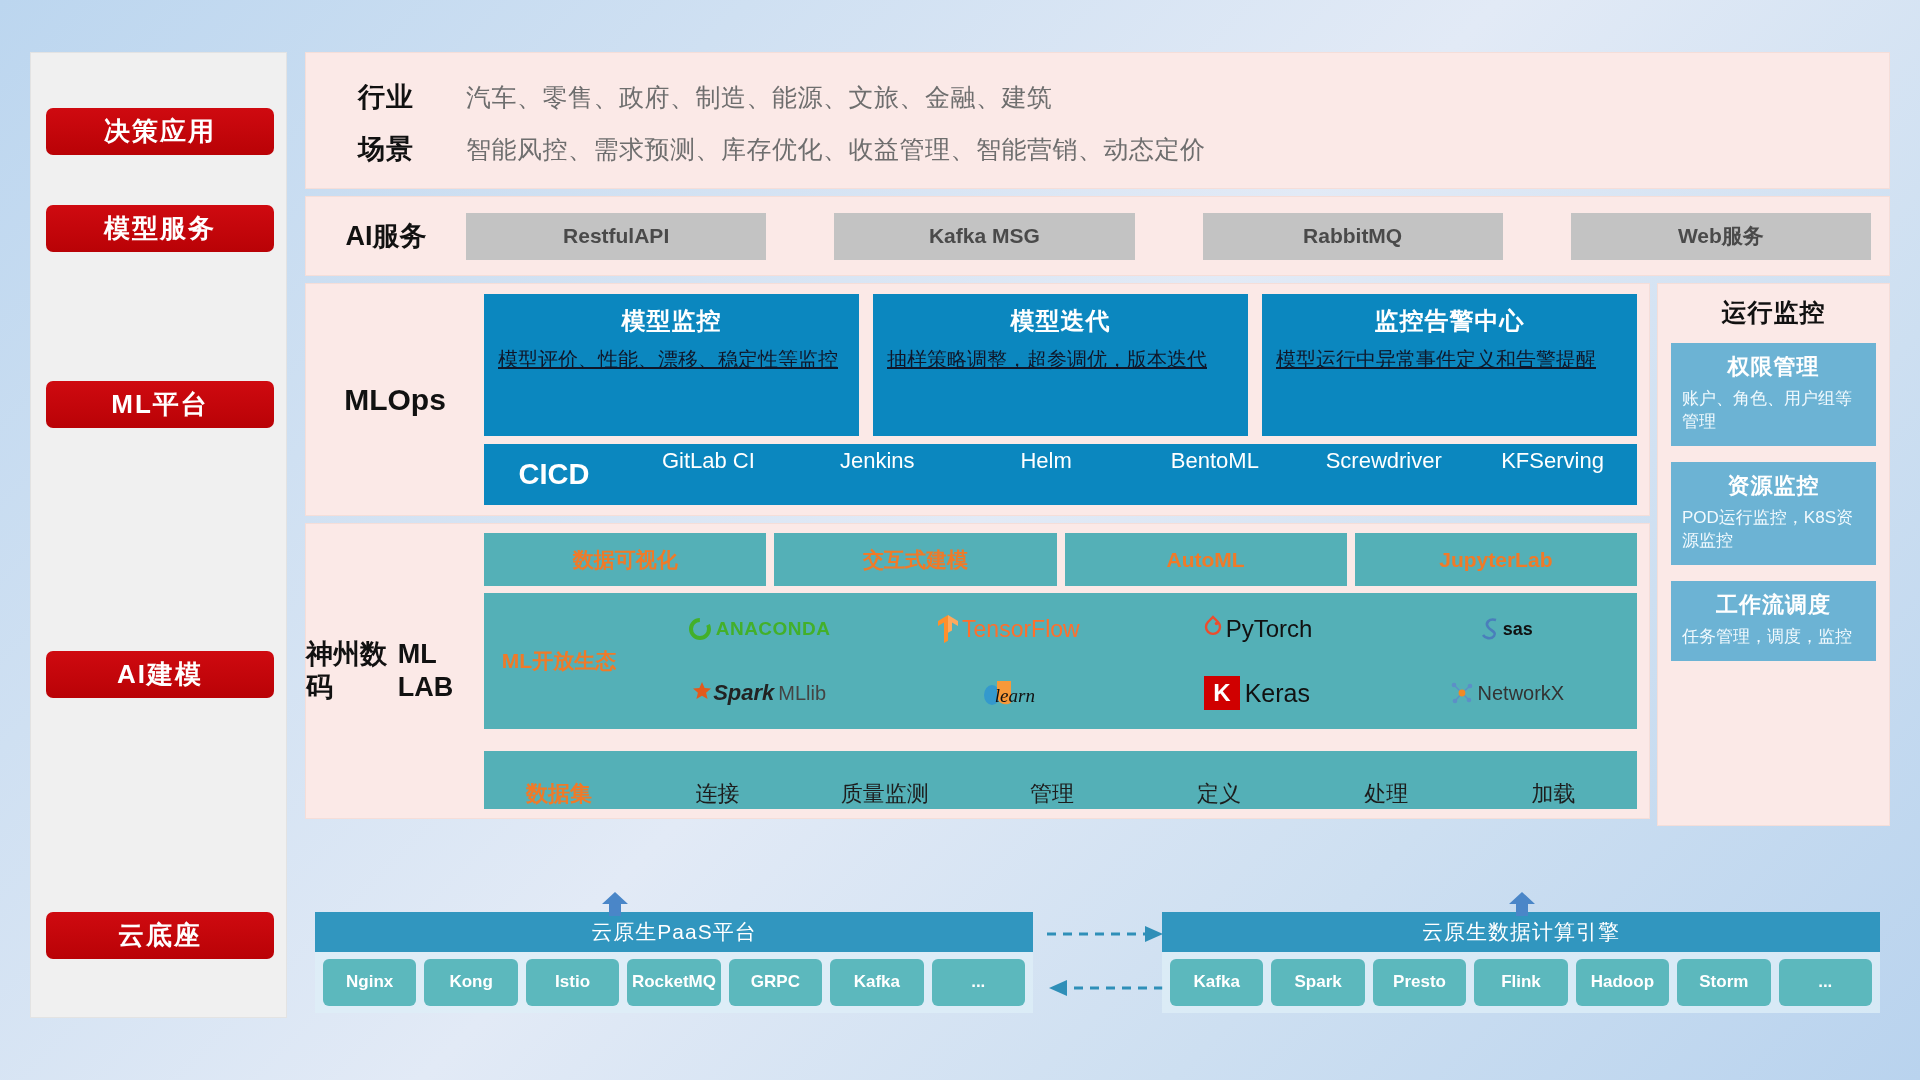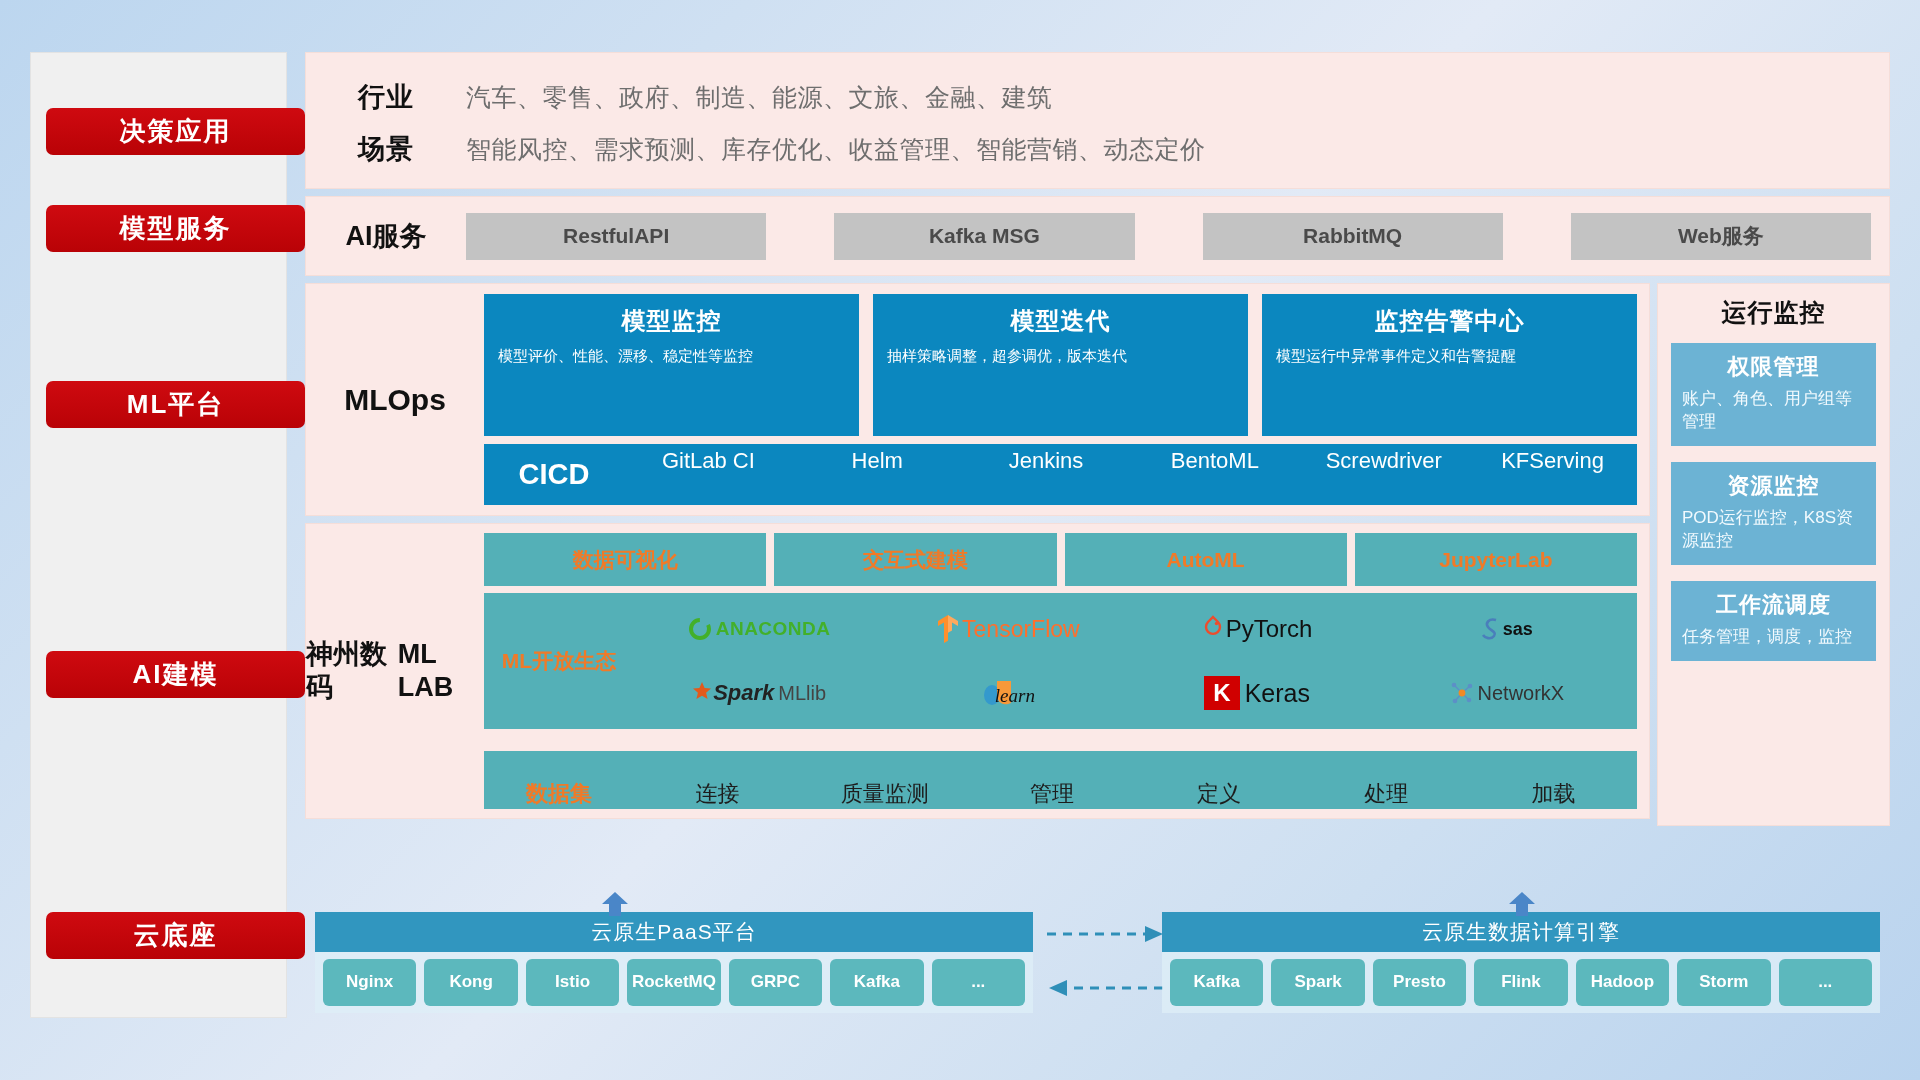--- a/index.html
+++ b/index.html
@@ -16,7 +16,7 @@
     background:#f0f0f0; border:1px solid #e3e3e3;
   }
   .rail-btn {
-    position:absolute; left:15px; width:259px; height:47px;
+    position:absolute; left:15px; width:228px; height:47px;
     background:linear-gradient(180deg,#cf0a10 0%,#b90206 100%);
     border-radius:7px; color:#fff; font-size:26px; font-weight:bold;
     display:flex; align-items:center; justify-content:center;

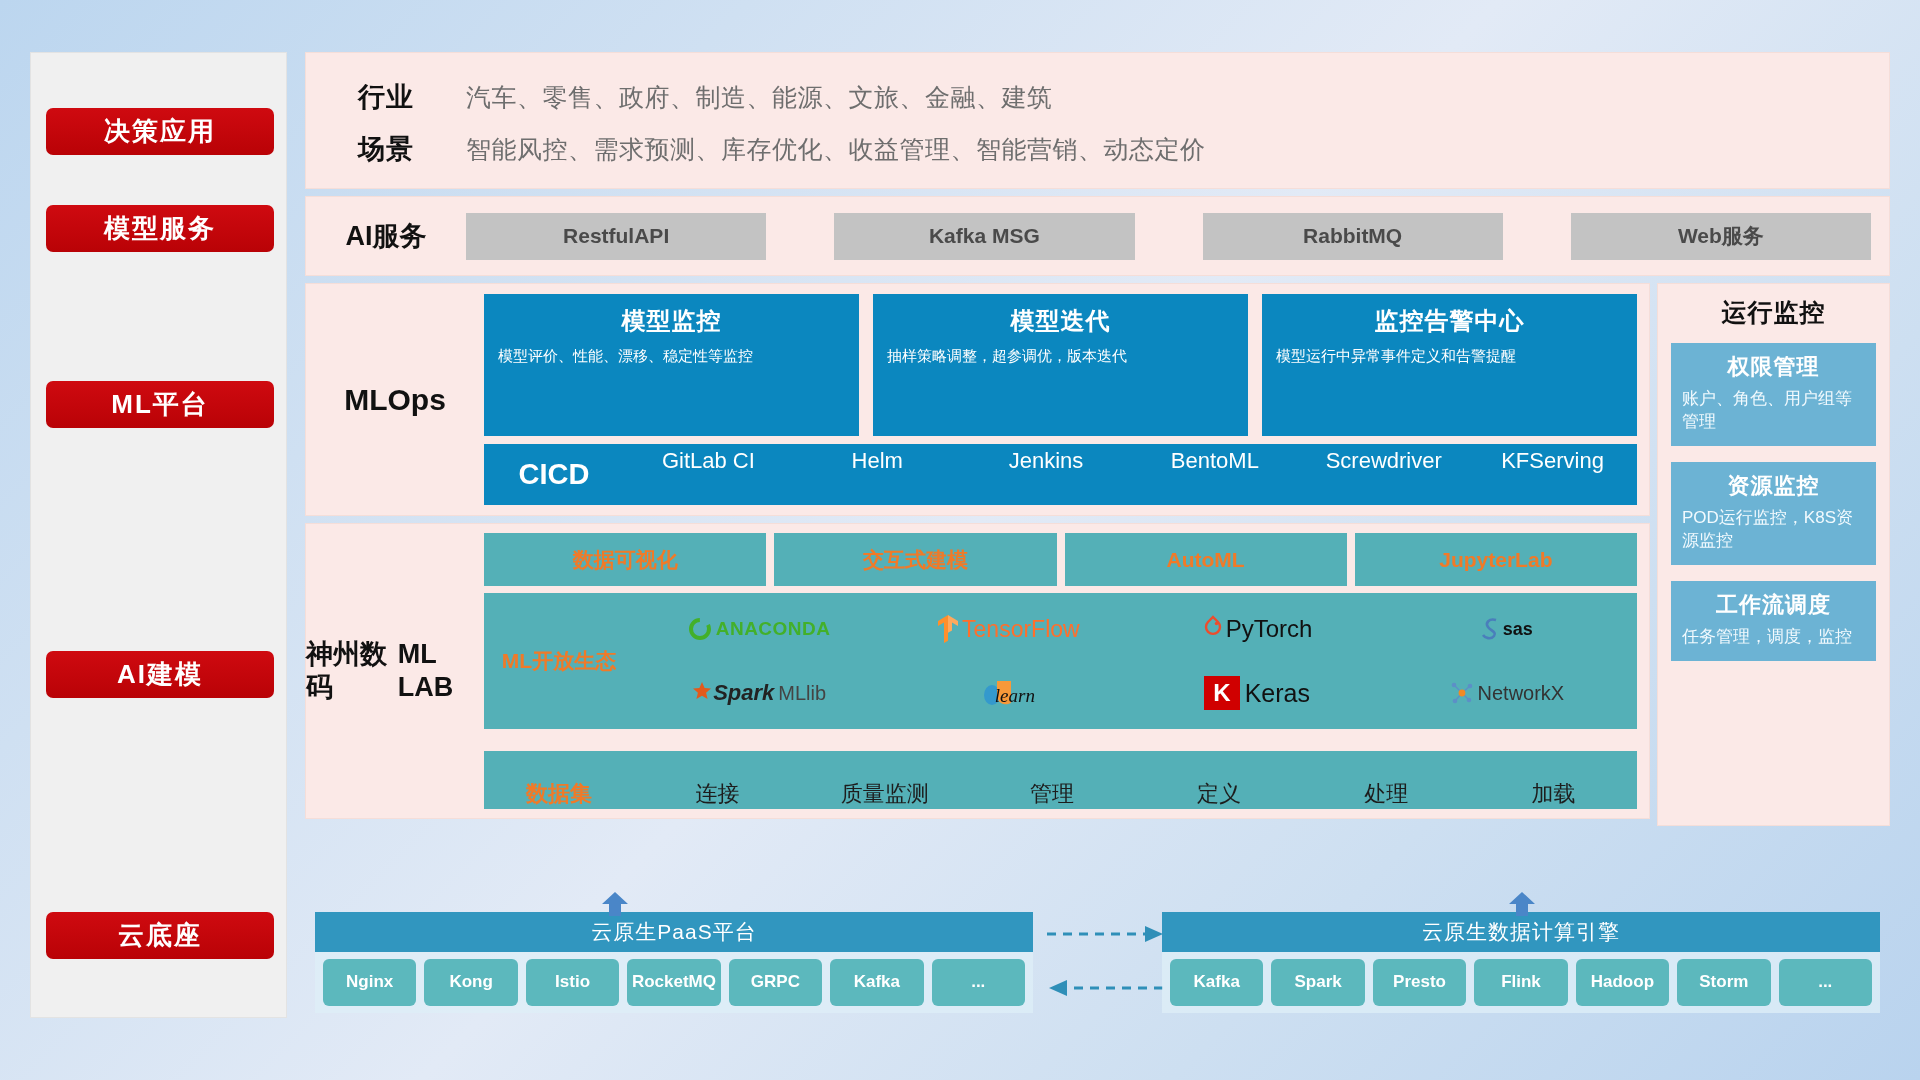--- a/index.html
+++ b/index.html
@@ -68,7 +68,7 @@
     flex:1; background:#0b87bf; padding:11px 14px; color:#fff;
   }
   .mlops-card h4 { font-size:24px; text-align:center; font-weight:bold; margin-bottom:9px; letter-spacing:1px; }
-  .mlops-card p  { font-size:15px; line-height:1.38; color:#ffffff; }
+  .mlops-card p  { font-size:20px; line-height:1.38; color:#0f172a;text-decoration:underline; }
   .cicd-bar {
     margin-top:8px; height:64px; background:#0b87bf; display:flex;
     align-items:center; color:#fff; overflow:hidden;

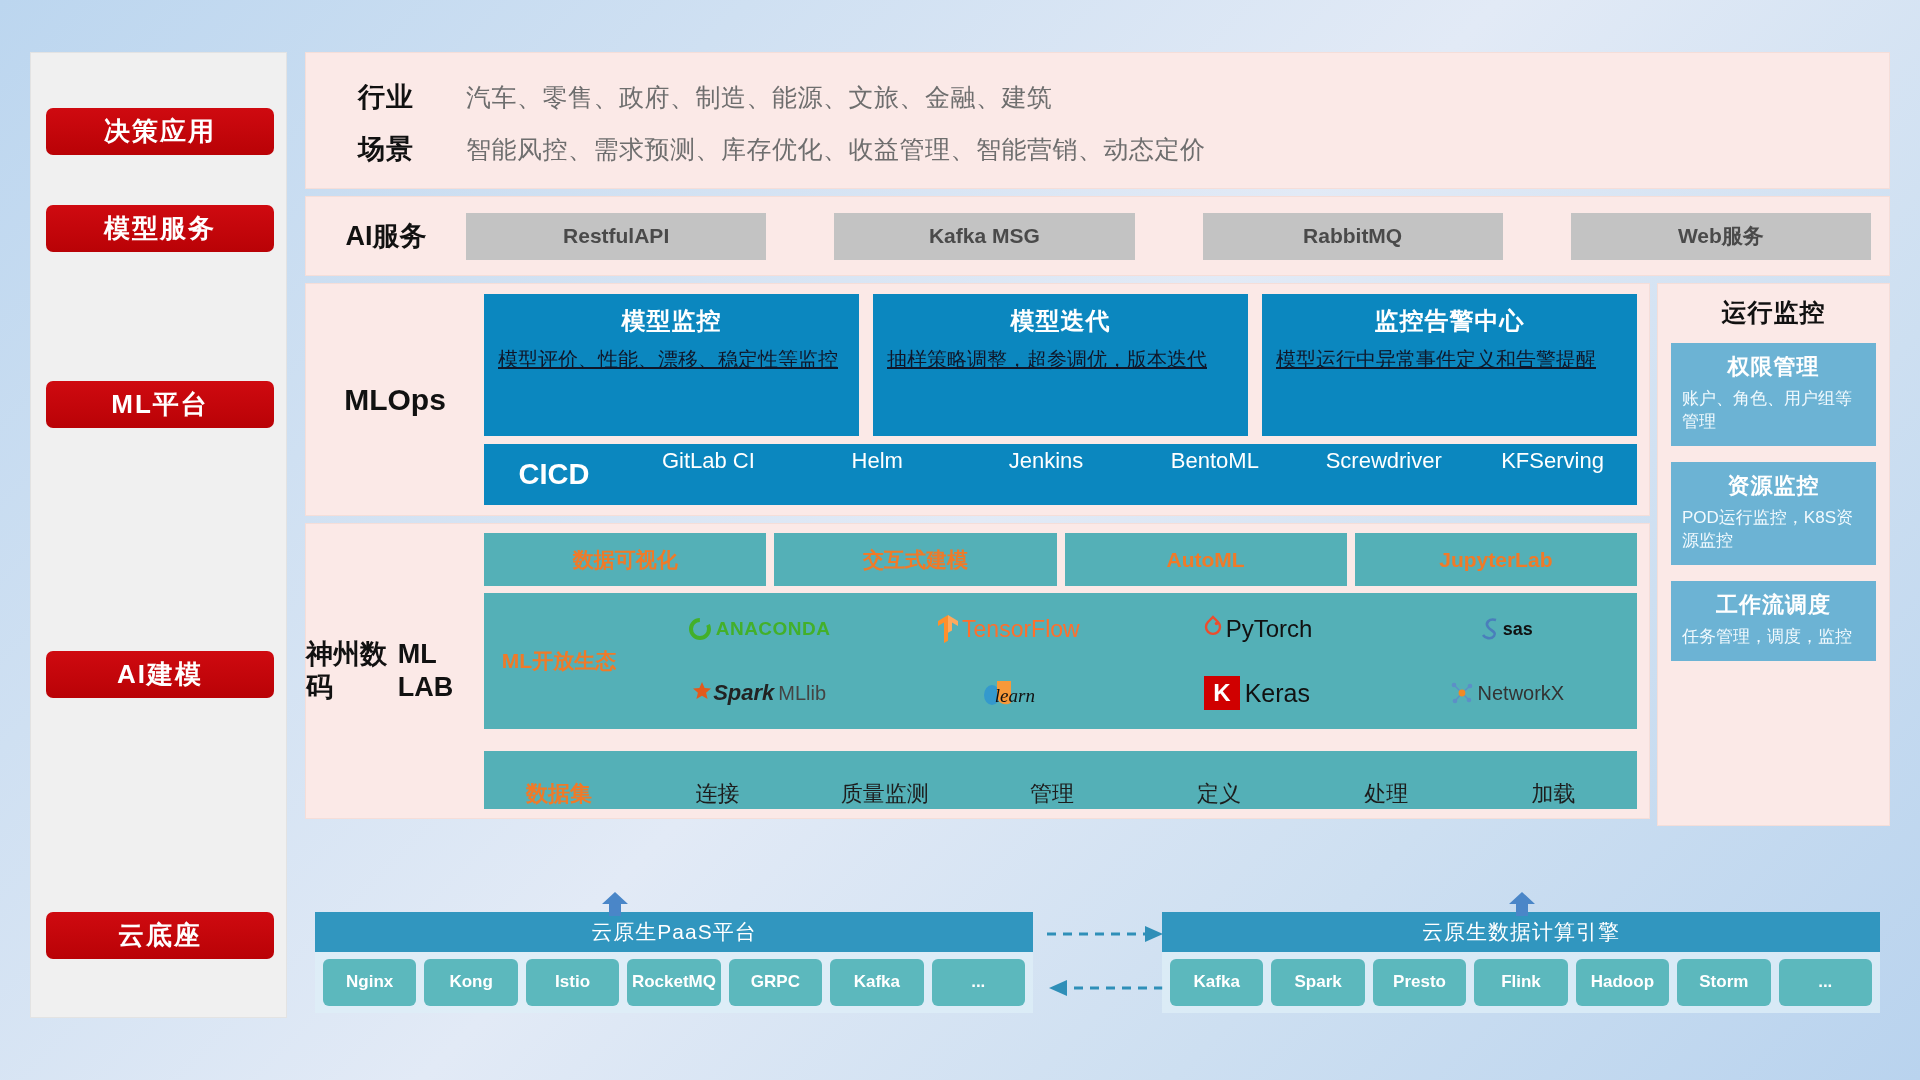--- a/index.html
+++ b/index.html
@@ -192,8 +192,8 @@
           <div class="cicd-bar">
             <div class="cicd-title">CICD</div>
             <div class="cicd-item">GitLab CI</div>
+            <div class="cicd-item">Jenkins</div>
             <div class="cicd-item">Helm</div>
-            <div class="cicd-item">Jenkins</div>
             <div class="cicd-item">BentoML</div>
             <div class="cicd-item">Screwdriver</div>
             <div class="cicd-item">KFServing</div>

